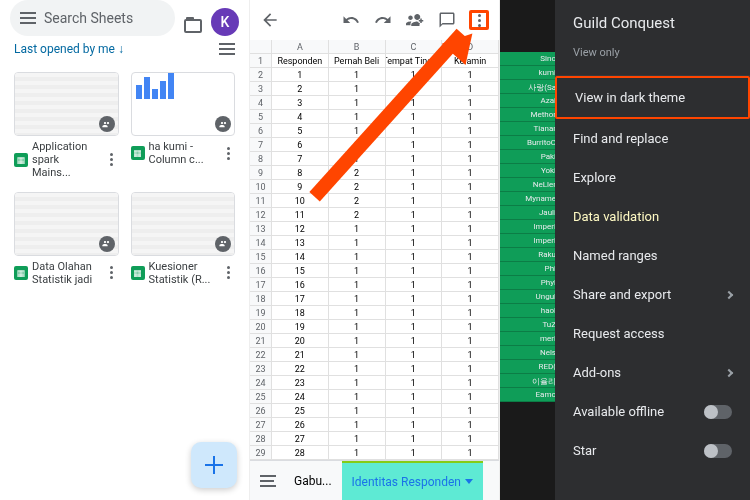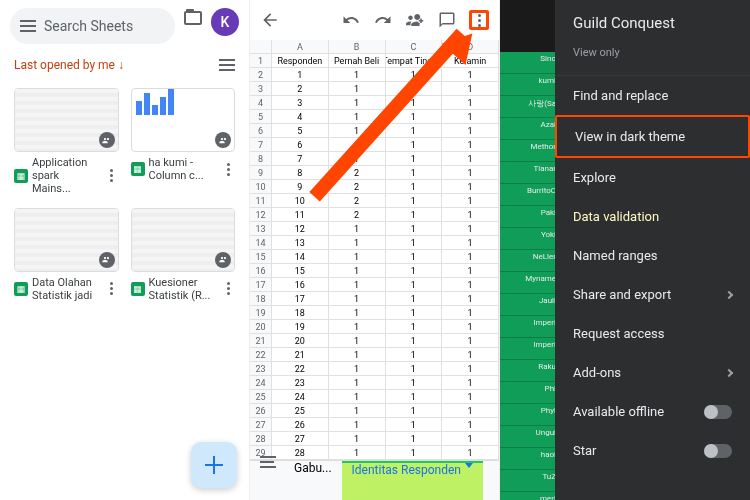--- a/index.html
+++ b/index.html
@@ -8,7 +8,7 @@
 .p1{width:250px;border-right:1px solid #eee}
 .p2{width:250px;border-right:1px solid #eee}
 .p3{width:250px;background:#1a1a1a}
-.searchbar{display:flex;align-items:flex-start;gap:8px;padding:8px 10px}
+.searchbar{display:flex;align-items:flex-end;gap:8px;padding:0 10px}
 .searchpill{flex:1;background:#f1f3f4;border-radius:20px;height:36px;display:flex;align-items:center;padding:0 10px;gap:8px;color:#5f6368;font-size:14px}
 .hamb{width:16px;height:2px;background:#5f6368;position:relative}
 .hamb:before,.hamb:after{content:"";position:absolute;width:16px;height:2px;background:#5f6368;left:0}

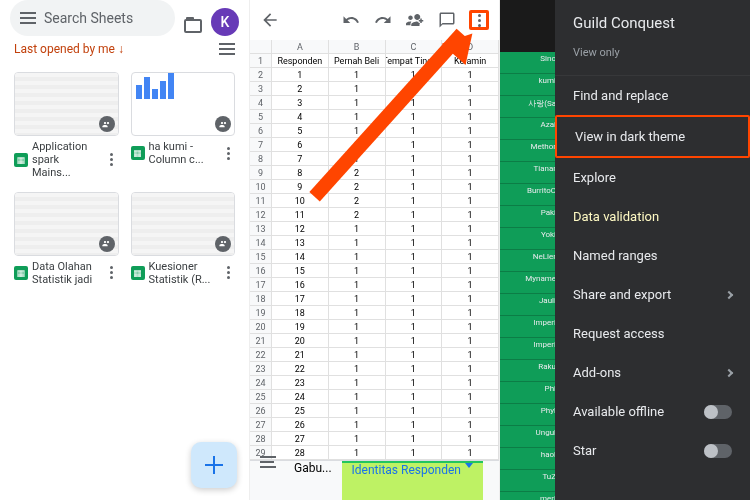--- a/index.html
+++ b/index.html
@@ -16,7 +16,7 @@
 .folderico{width:18px;height:14px;border:2px solid #5f6368;border-radius:2px;position:relative}
 .folderico:before{content:"";position:absolute;top:-4px;left:0;width:8px;height:3px;background:#5f6368;border-radius:1px 1px 0 0}
 .avatar{width:28px;height:28px;border-radius:50%;background:#673ab7;color:#fff;display:flex;align-items:center;justify-content:center;font-size:14px;font-weight:500}
-.sortrow{display:flex;justify-content:space-between;align-items:center;padding:6px 14px;font-size:12px;color:#c2410c}
+.sortrow{display:flex;justify-content:space-between;align-items:center;padding:6px 14px;font-size:12px;color:#0369a1}
 .grid{display:grid;grid-template-columns:1fr 1fr;gap:12px;padding:10px 14px}
 .card{display:flex;flex-direction:column;align-items:center;gap:4px}
 .thumb{width:100%;height:64px;background:#fff;border:1px solid #dadce0;border-radius:4px;position:relative;overflow:hidden}

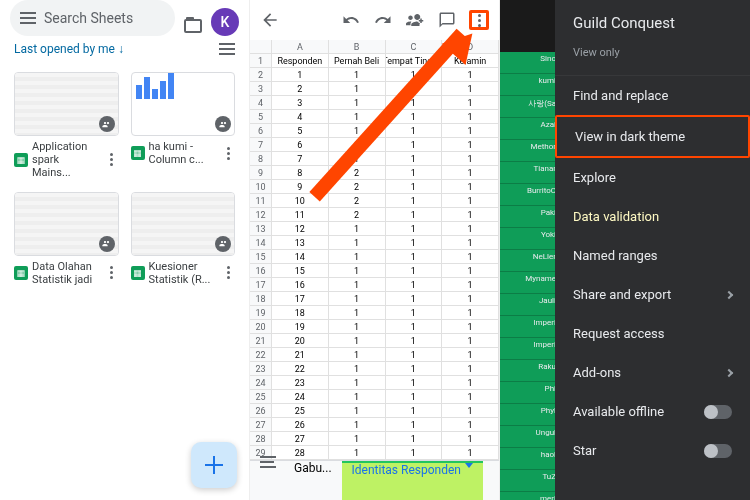--- a/index.html
+++ b/index.html
@@ -57,7 +57,7 @@
 .toggle:after{content:"";position:absolute;width:14px;height:14px;border-radius:50%;background:#bdc1c6;top:0;left:0}
 .chev{width:6px;height:6px;border-right:2px solid #9aa0a6;border-bottom:2px solid #9aa0a6;transform:rotate(-45deg)}
 .bgnames{position:absolute;top:52px;left:0;width:60px;display:flex;flex-direction:column}
-.bgname{background:#0f9d58;color:#e8eaed;font-size:8px;padding:2px 4px;border-bottom:1px solid rgba(0,0,0,.2);overflow:hidden;text-align:right;height:22px}
+.bgname{background:#0f9d58;color:#e8eaed;font-size:8px;padding:2px 4px;border-bottom:1px solid rgba(0,0,0,.2);overflow:hidden;text-align:right;height:14px}
 .listico{width:16px;display:flex;flex-direction:column;gap:3px}
 .listico span{height:2px;background:#5f6368}
 .bars{display:flex;gap:2px;align-items:flex-end;height:30px;padding:4px}

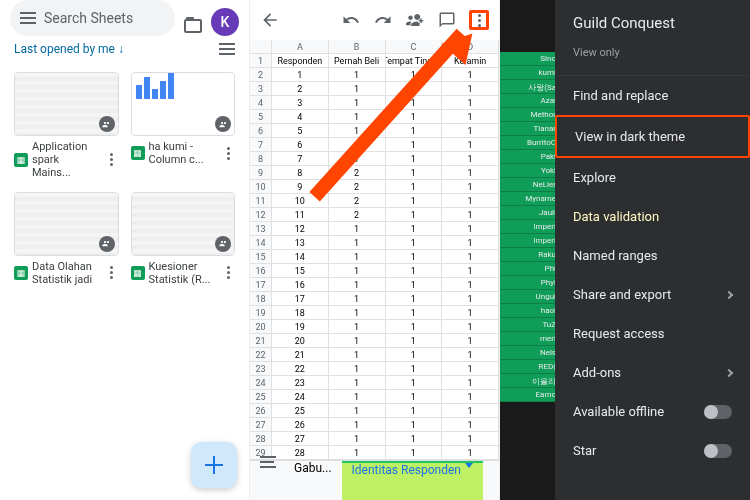--- a/index.html
+++ b/index.html
@@ -475,11 +475,11 @@
       <div class="dt2">View only</div>
     </div>
     <div class="menu" id="menu">
-        <div class="mitem">
-          <span>Find and replace</span>
-        </div>
         <div class="mitem mhl">
           <span>View in dark theme</span>
+        </div>
+        <div class="mitem">
+          <span>Find and replace</span>
         </div>
         <div class="mitem">
           <span>Explore</span>

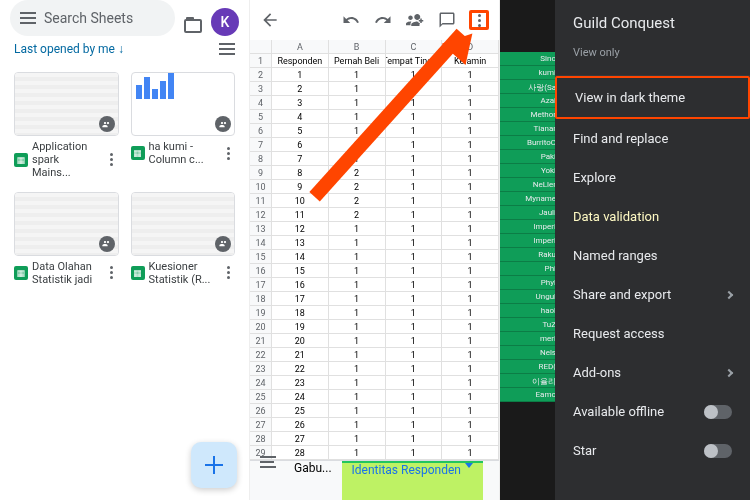--- a/index.html
+++ b/index.html
@@ -41,7 +41,7 @@
 .cell{flex:1;border-right:1px solid #e0e0e0;display:flex;align-items:center;justify-content:center;min-width:0;overflow:hidden;white-space:nowrap;font-size:9px}
 .chdr{background:#f8f9fa;font-size:9px;color:#5f6368}
 .sheettabs{position:absolute;bottom:0;left:0;right:0;height:40px;display:flex;align-items:center;background:#f8f9fa;border-top:1px solid #dadce0;font-size:12px}
-.stab{padding:0 10px;height:100%;display:flex;gap:4px}
+.stab{padding:0 10px;height:100%;display:flex;align-items:center;gap:4px}
 .stabact{background:#bef264;color:#1a73e8;border-top:2px solid #22c55e}
 .tri{width:0;height:0;border-left:4px solid transparent;border-right:4px solid transparent;border-top:5px solid #1a73e8}
 .arrow{position:absolute;top:30px;right:20px;width:180px;height:180px;pointer-events:none}

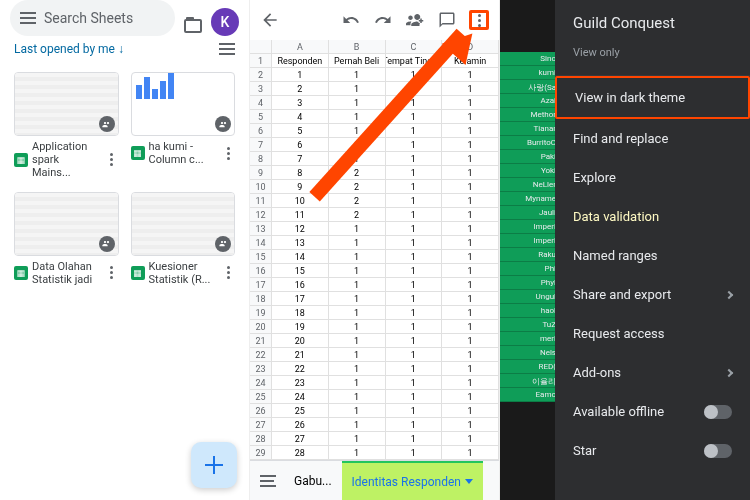--- a/index.html
+++ b/index.html
@@ -42,7 +42,7 @@
 .chdr{background:#f8f9fa;font-size:9px;color:#5f6368}
 .sheettabs{position:absolute;bottom:0;left:0;right:0;height:40px;display:flex;align-items:center;background:#f8f9fa;border-top:1px solid #dadce0;font-size:12px}
 .stab{padding:0 10px;height:100%;display:flex;align-items:center;gap:4px}
-.stabact{background:#bef264;color:#1a73e8;border-top:2px solid #22c55e}
+.stabact{background:#5eead4;color:#1a73e8;border-top:2px solid #84cc16}
 .tri{width:0;height:0;border-left:4px solid transparent;border-right:4px solid transparent;border-top:5px solid #1a73e8}
 .arrow{position:absolute;top:30px;right:20px;width:180px;height:180px;pointer-events:none}
 .arrowline{position:absolute;width:14px;height:220px;background:#ff4500;transform:rotate(42deg);transform-origin:top right;top:8px;right:12px}

